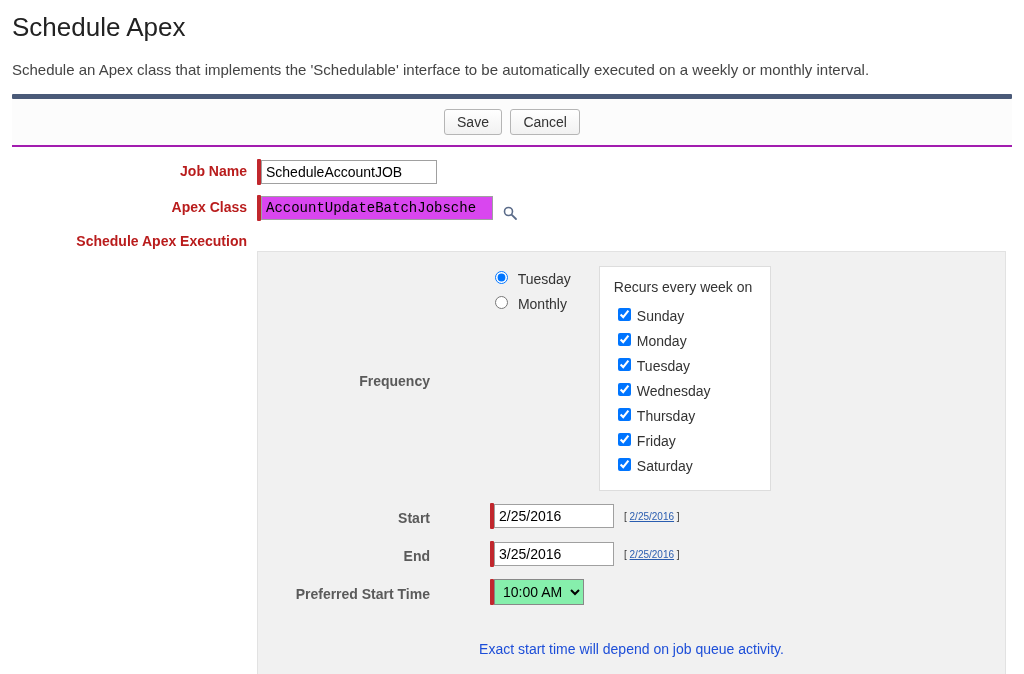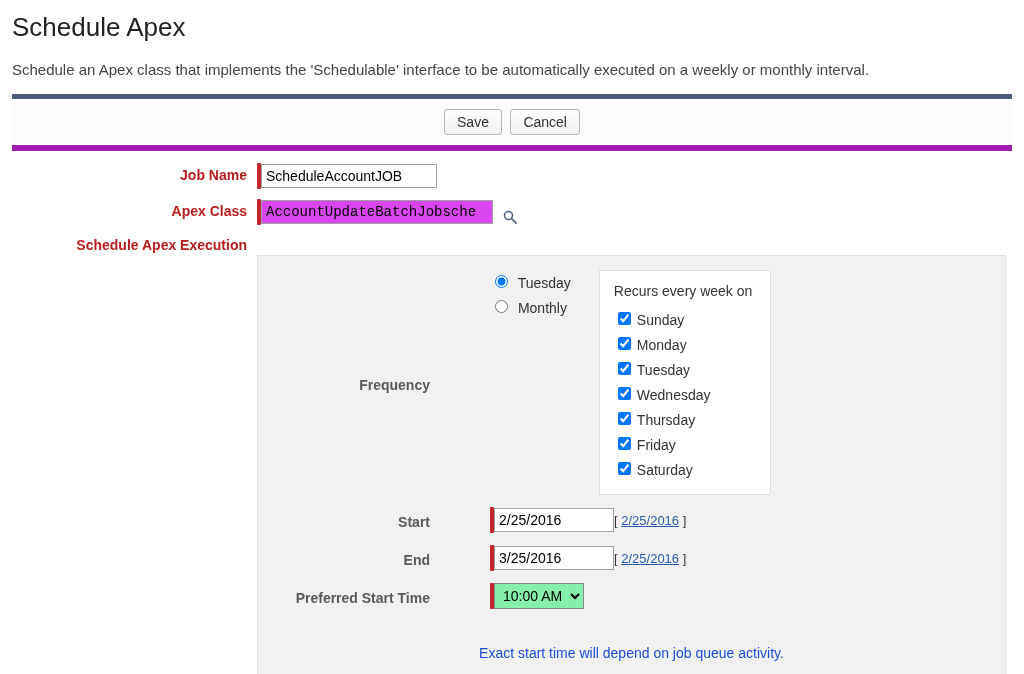--- a/index.html
+++ b/index.html
@@ -33,7 +33,7 @@
   .btnbar {
     text-align: center;
     padding: 10px 0 10px 0;
-    border-bottom: 6px solid #a21caf;
+    border-bottom: 2px solid #a21caf;
     background: #fcfcfc;
   }
   .btn {

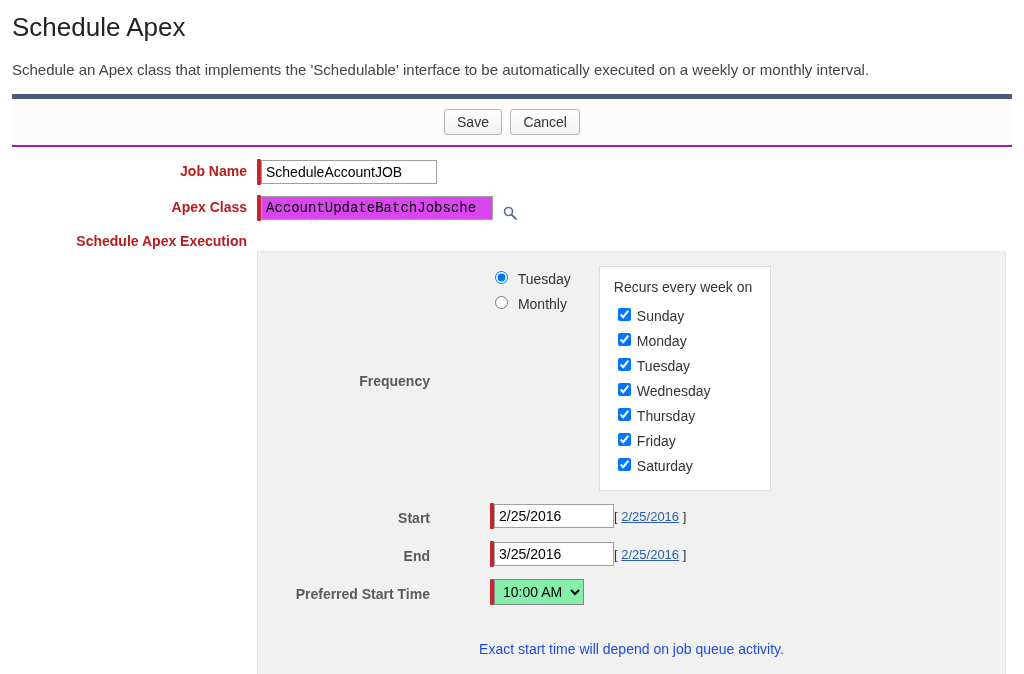--- a/index.html
+++ b/index.html
@@ -153,8 +153,9 @@
     cursor: pointer;
   }
   .date-hint {
-    font-size: 13px;
-    color: #333;
+    font-size: 10px;
+    color: #333;
+    margin-left: 10px;
   }
   .date-hint a {
     color: #2a5db0;

